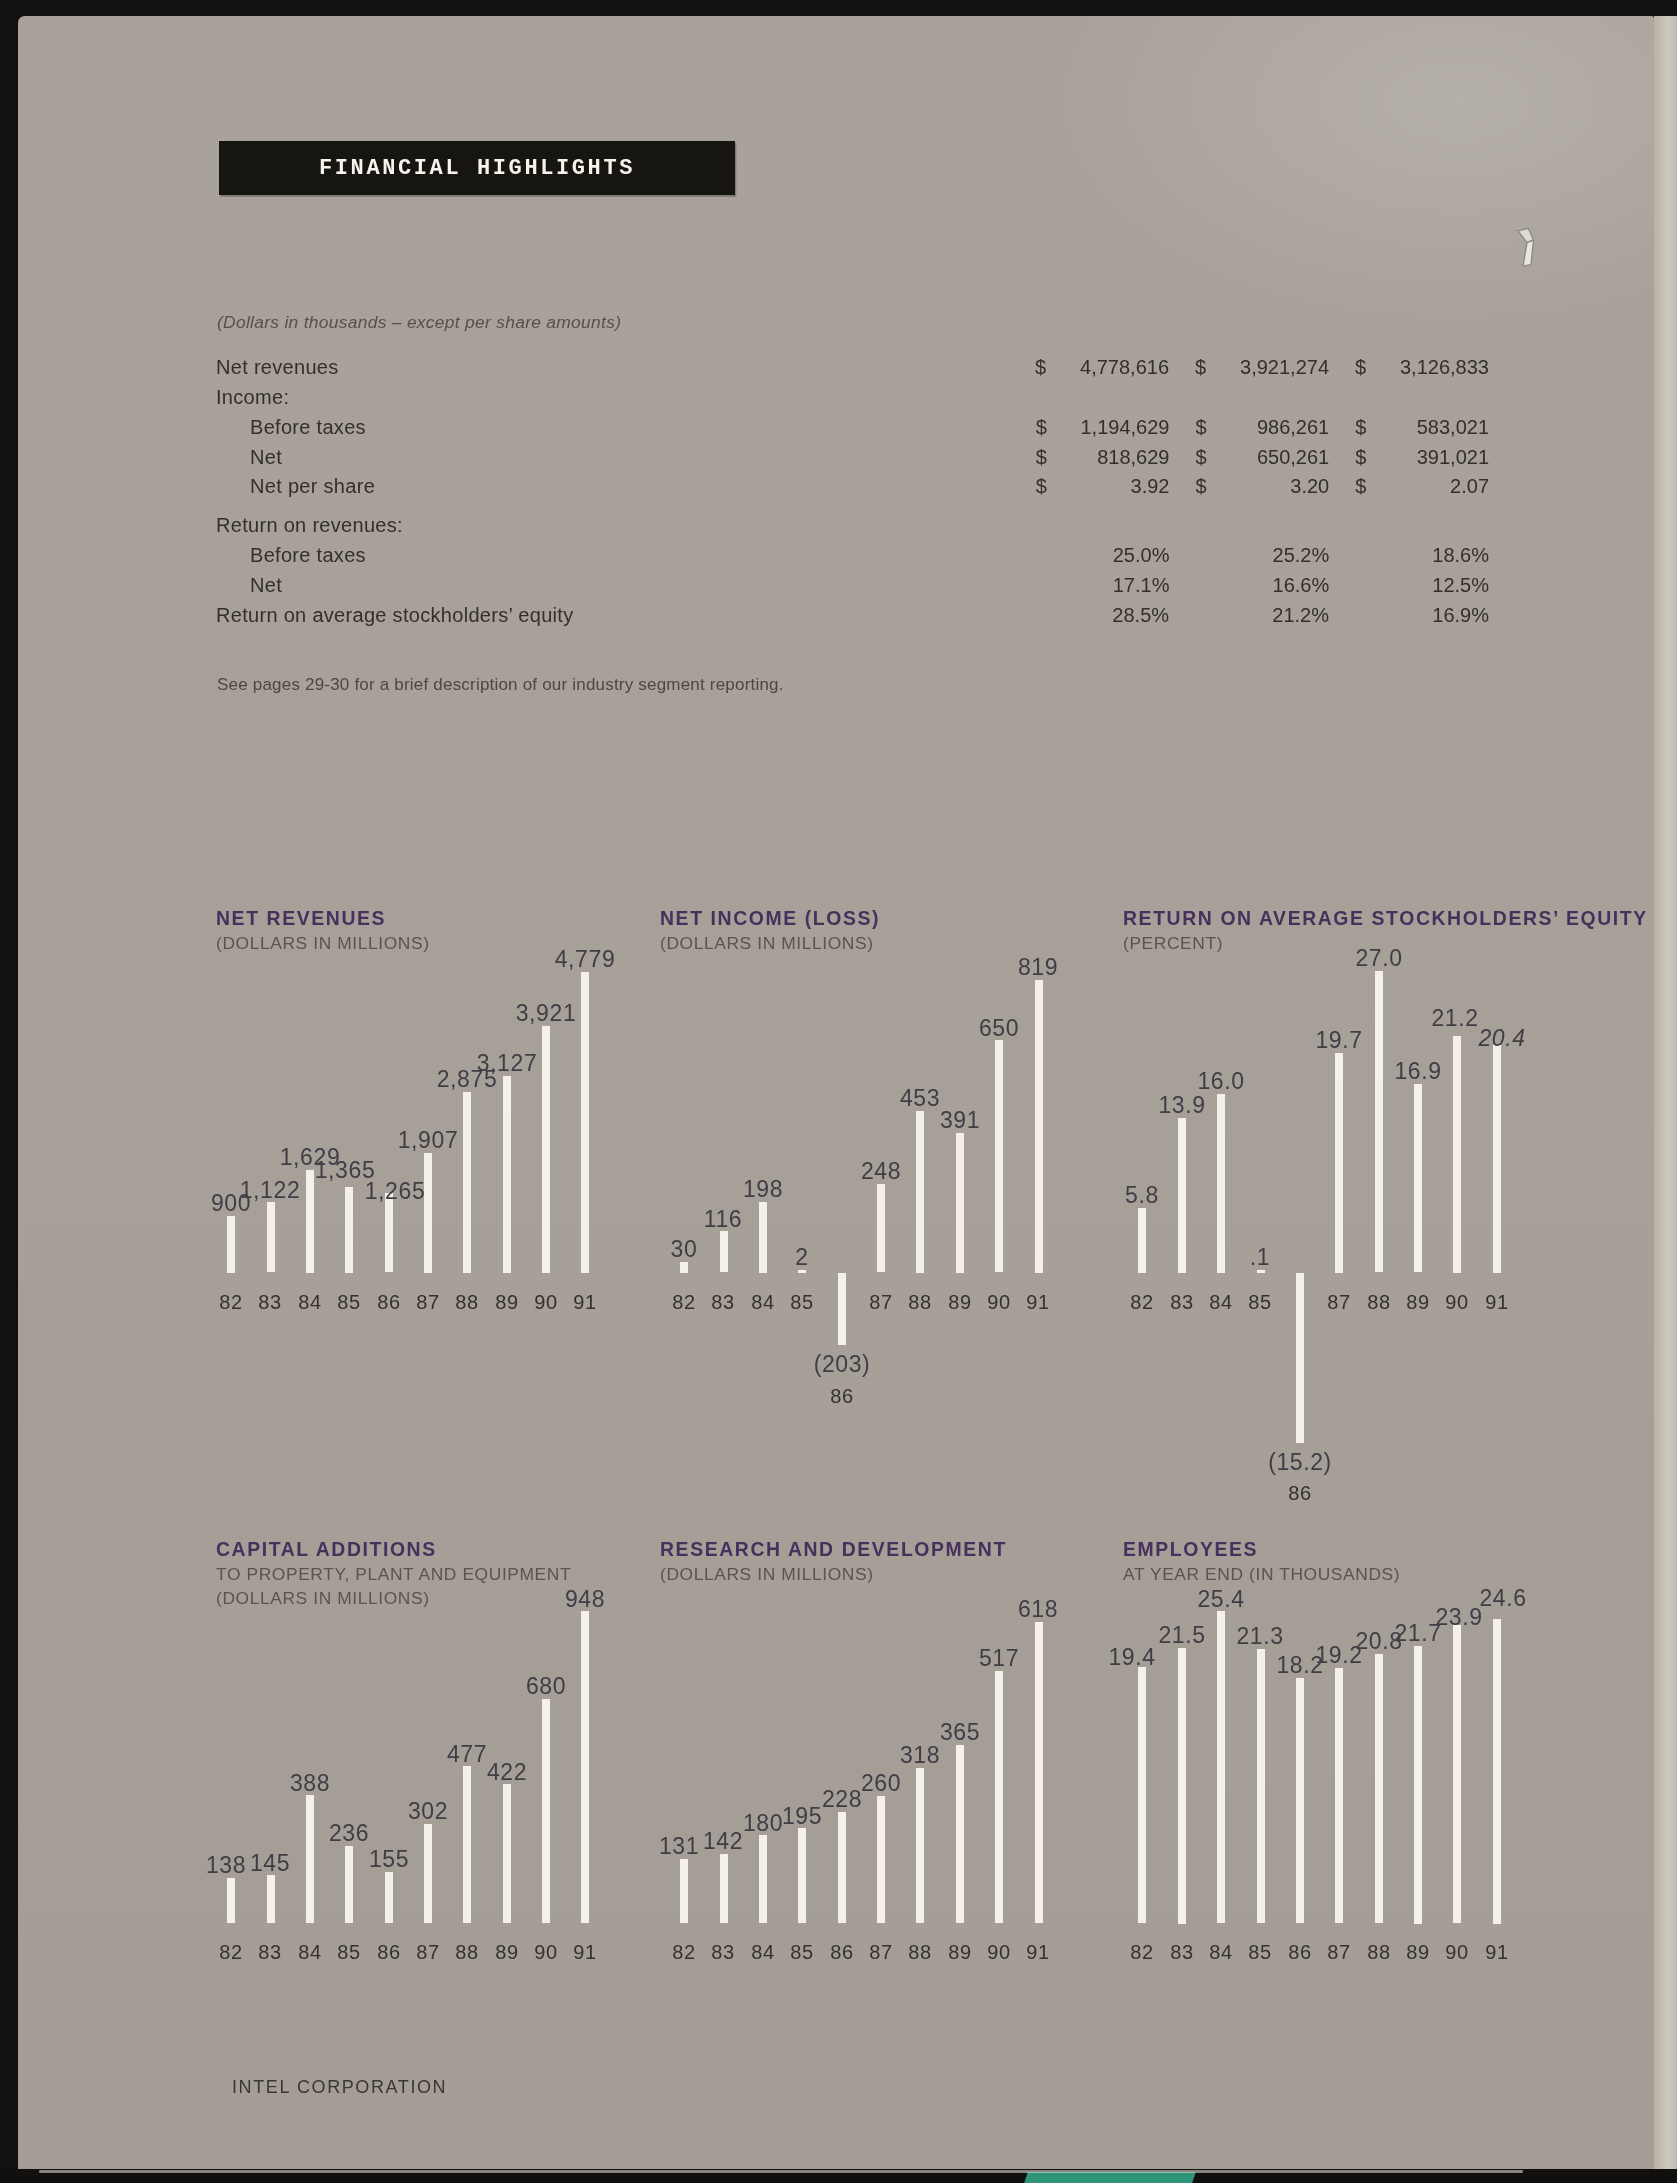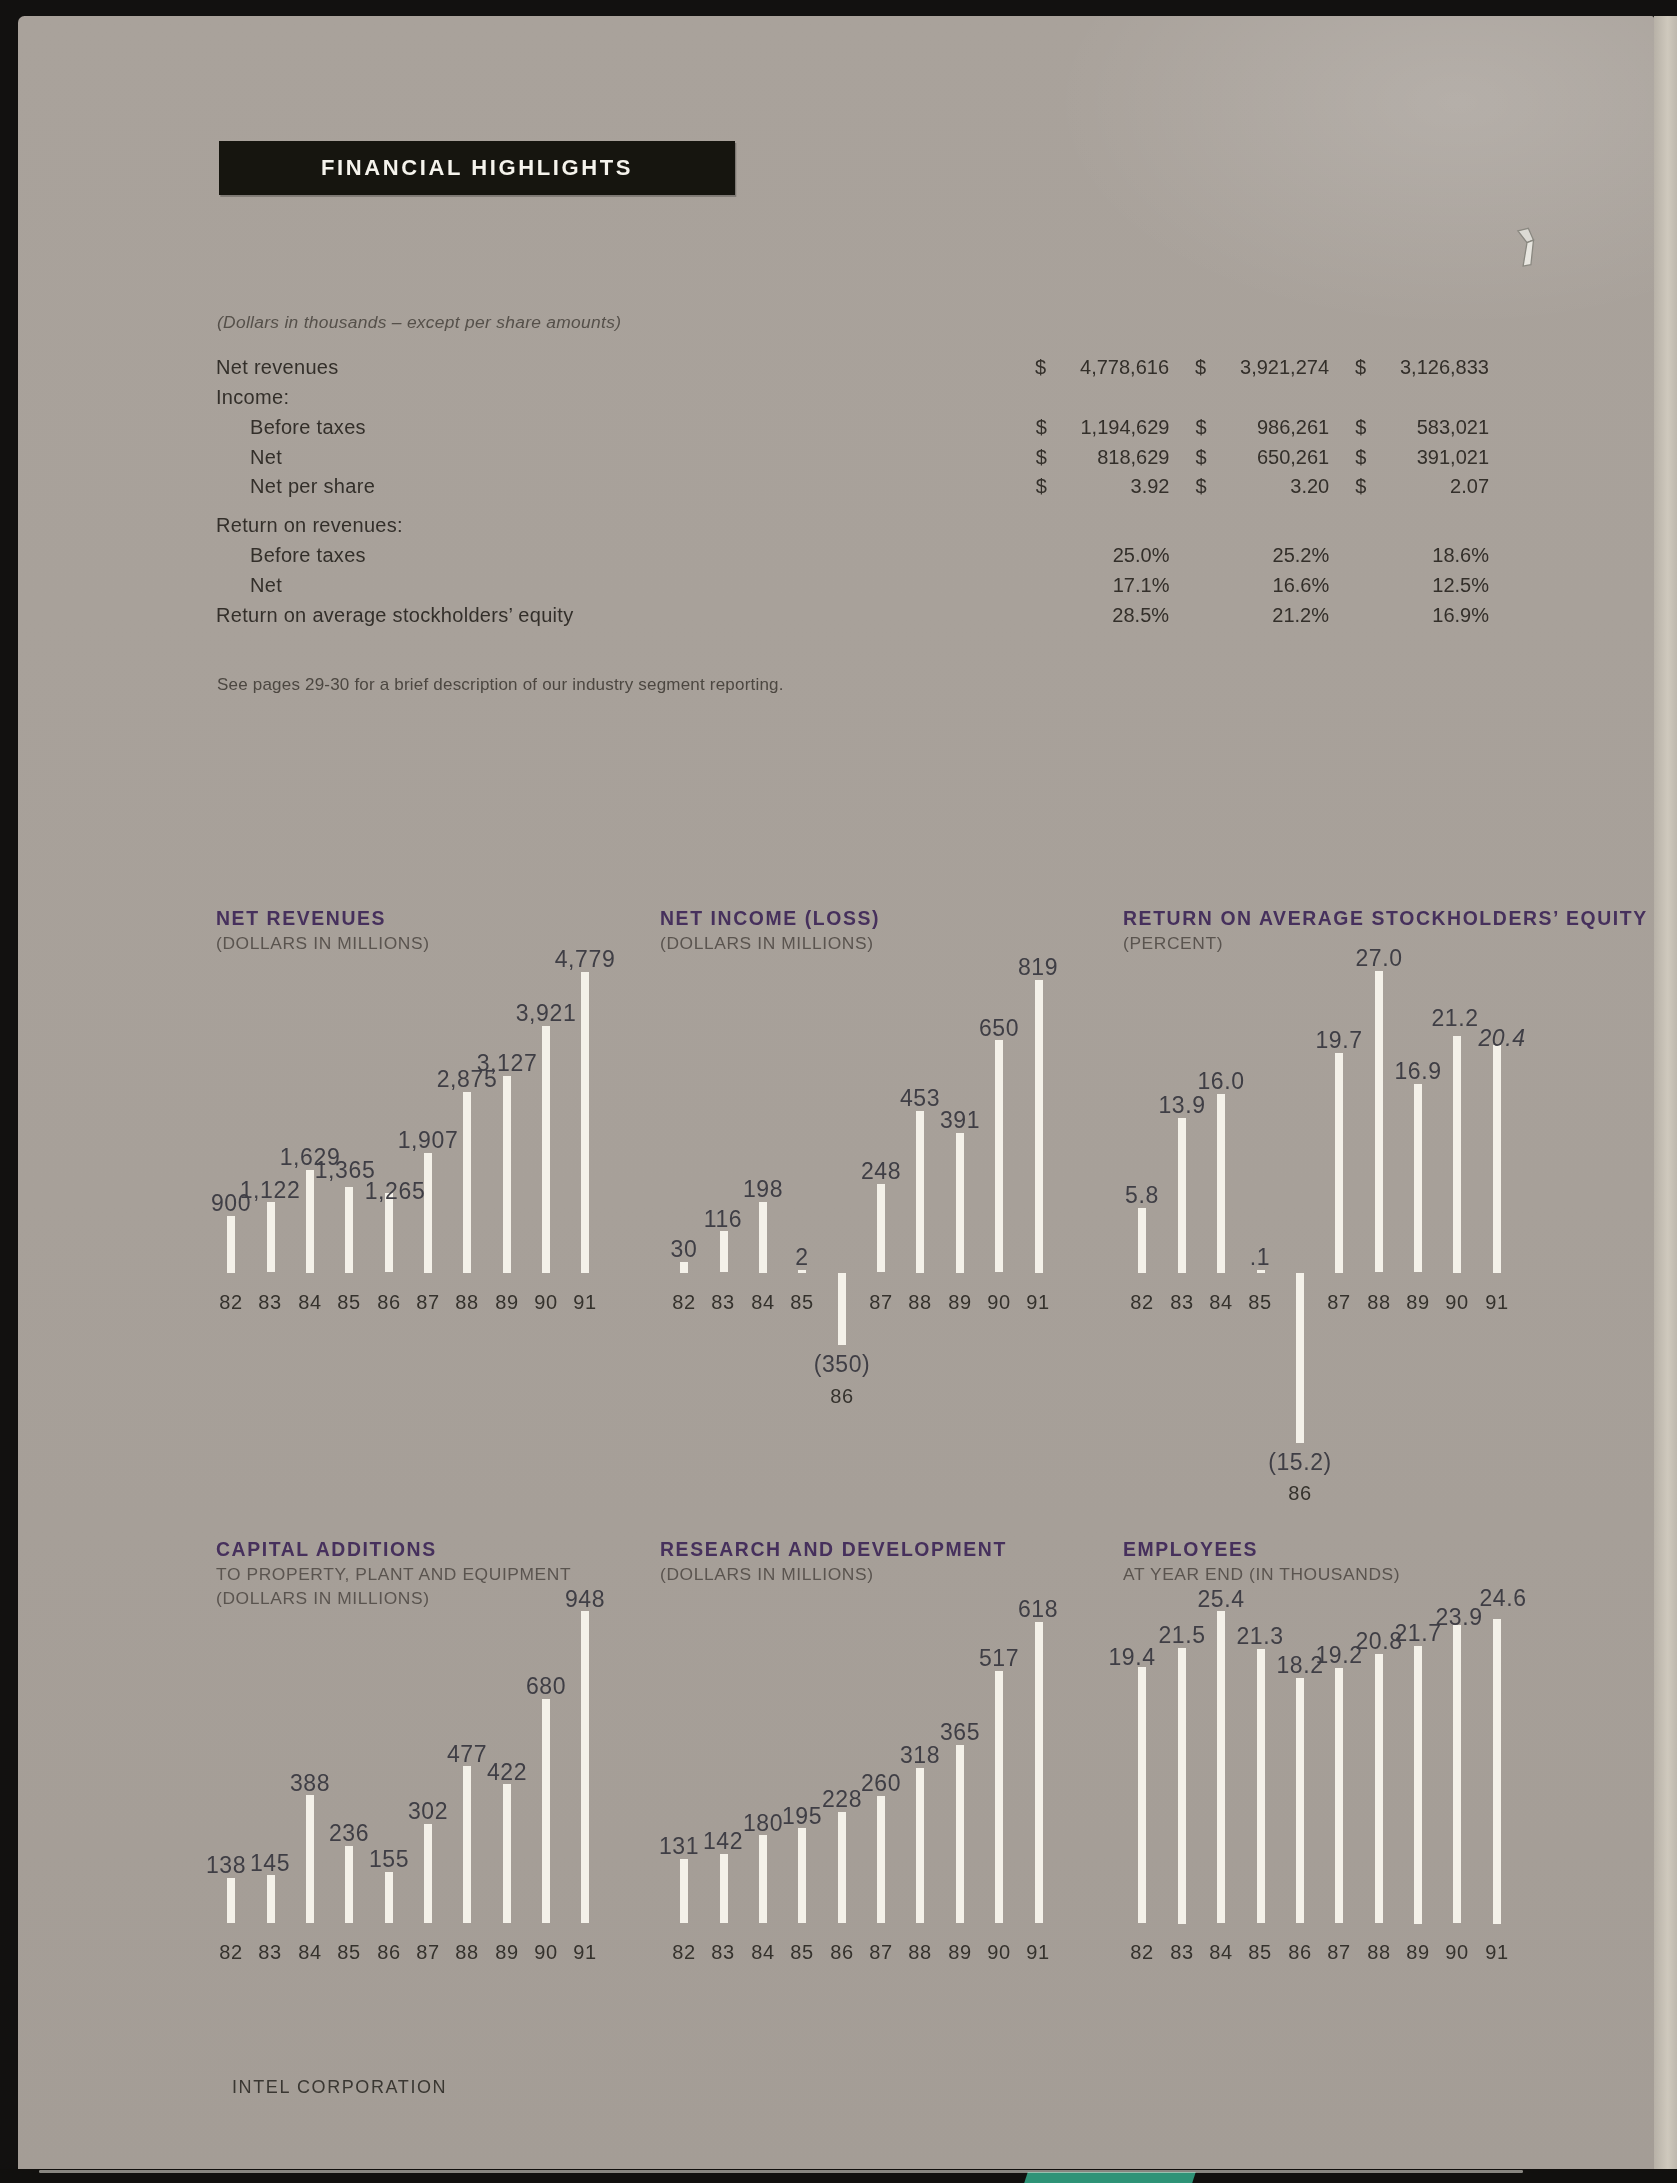--- a/index.html
+++ b/index.html
@@ -18,7 +18,7 @@
 
   #banner{position:absolute;left:219px;top:141px;width:516px;height:54px;background:#16150f;
           display:flex;align-items:center;justify-content:center;box-shadow:1.3px 1.9px 0 rgba(0,0,0,0.25);}
-  #banner span{color:#f5f3ec;font-size:22px;font-weight:700;letter-spacing:2.6px;}
+  #banner span{color:#f5f3ec;font-size:22px;font-weight:700;letter-spacing:2.6px;font-family:Liberation Mono, monospace;}
 
   #staple{position:absolute;left:1514px;top:227px;}
 

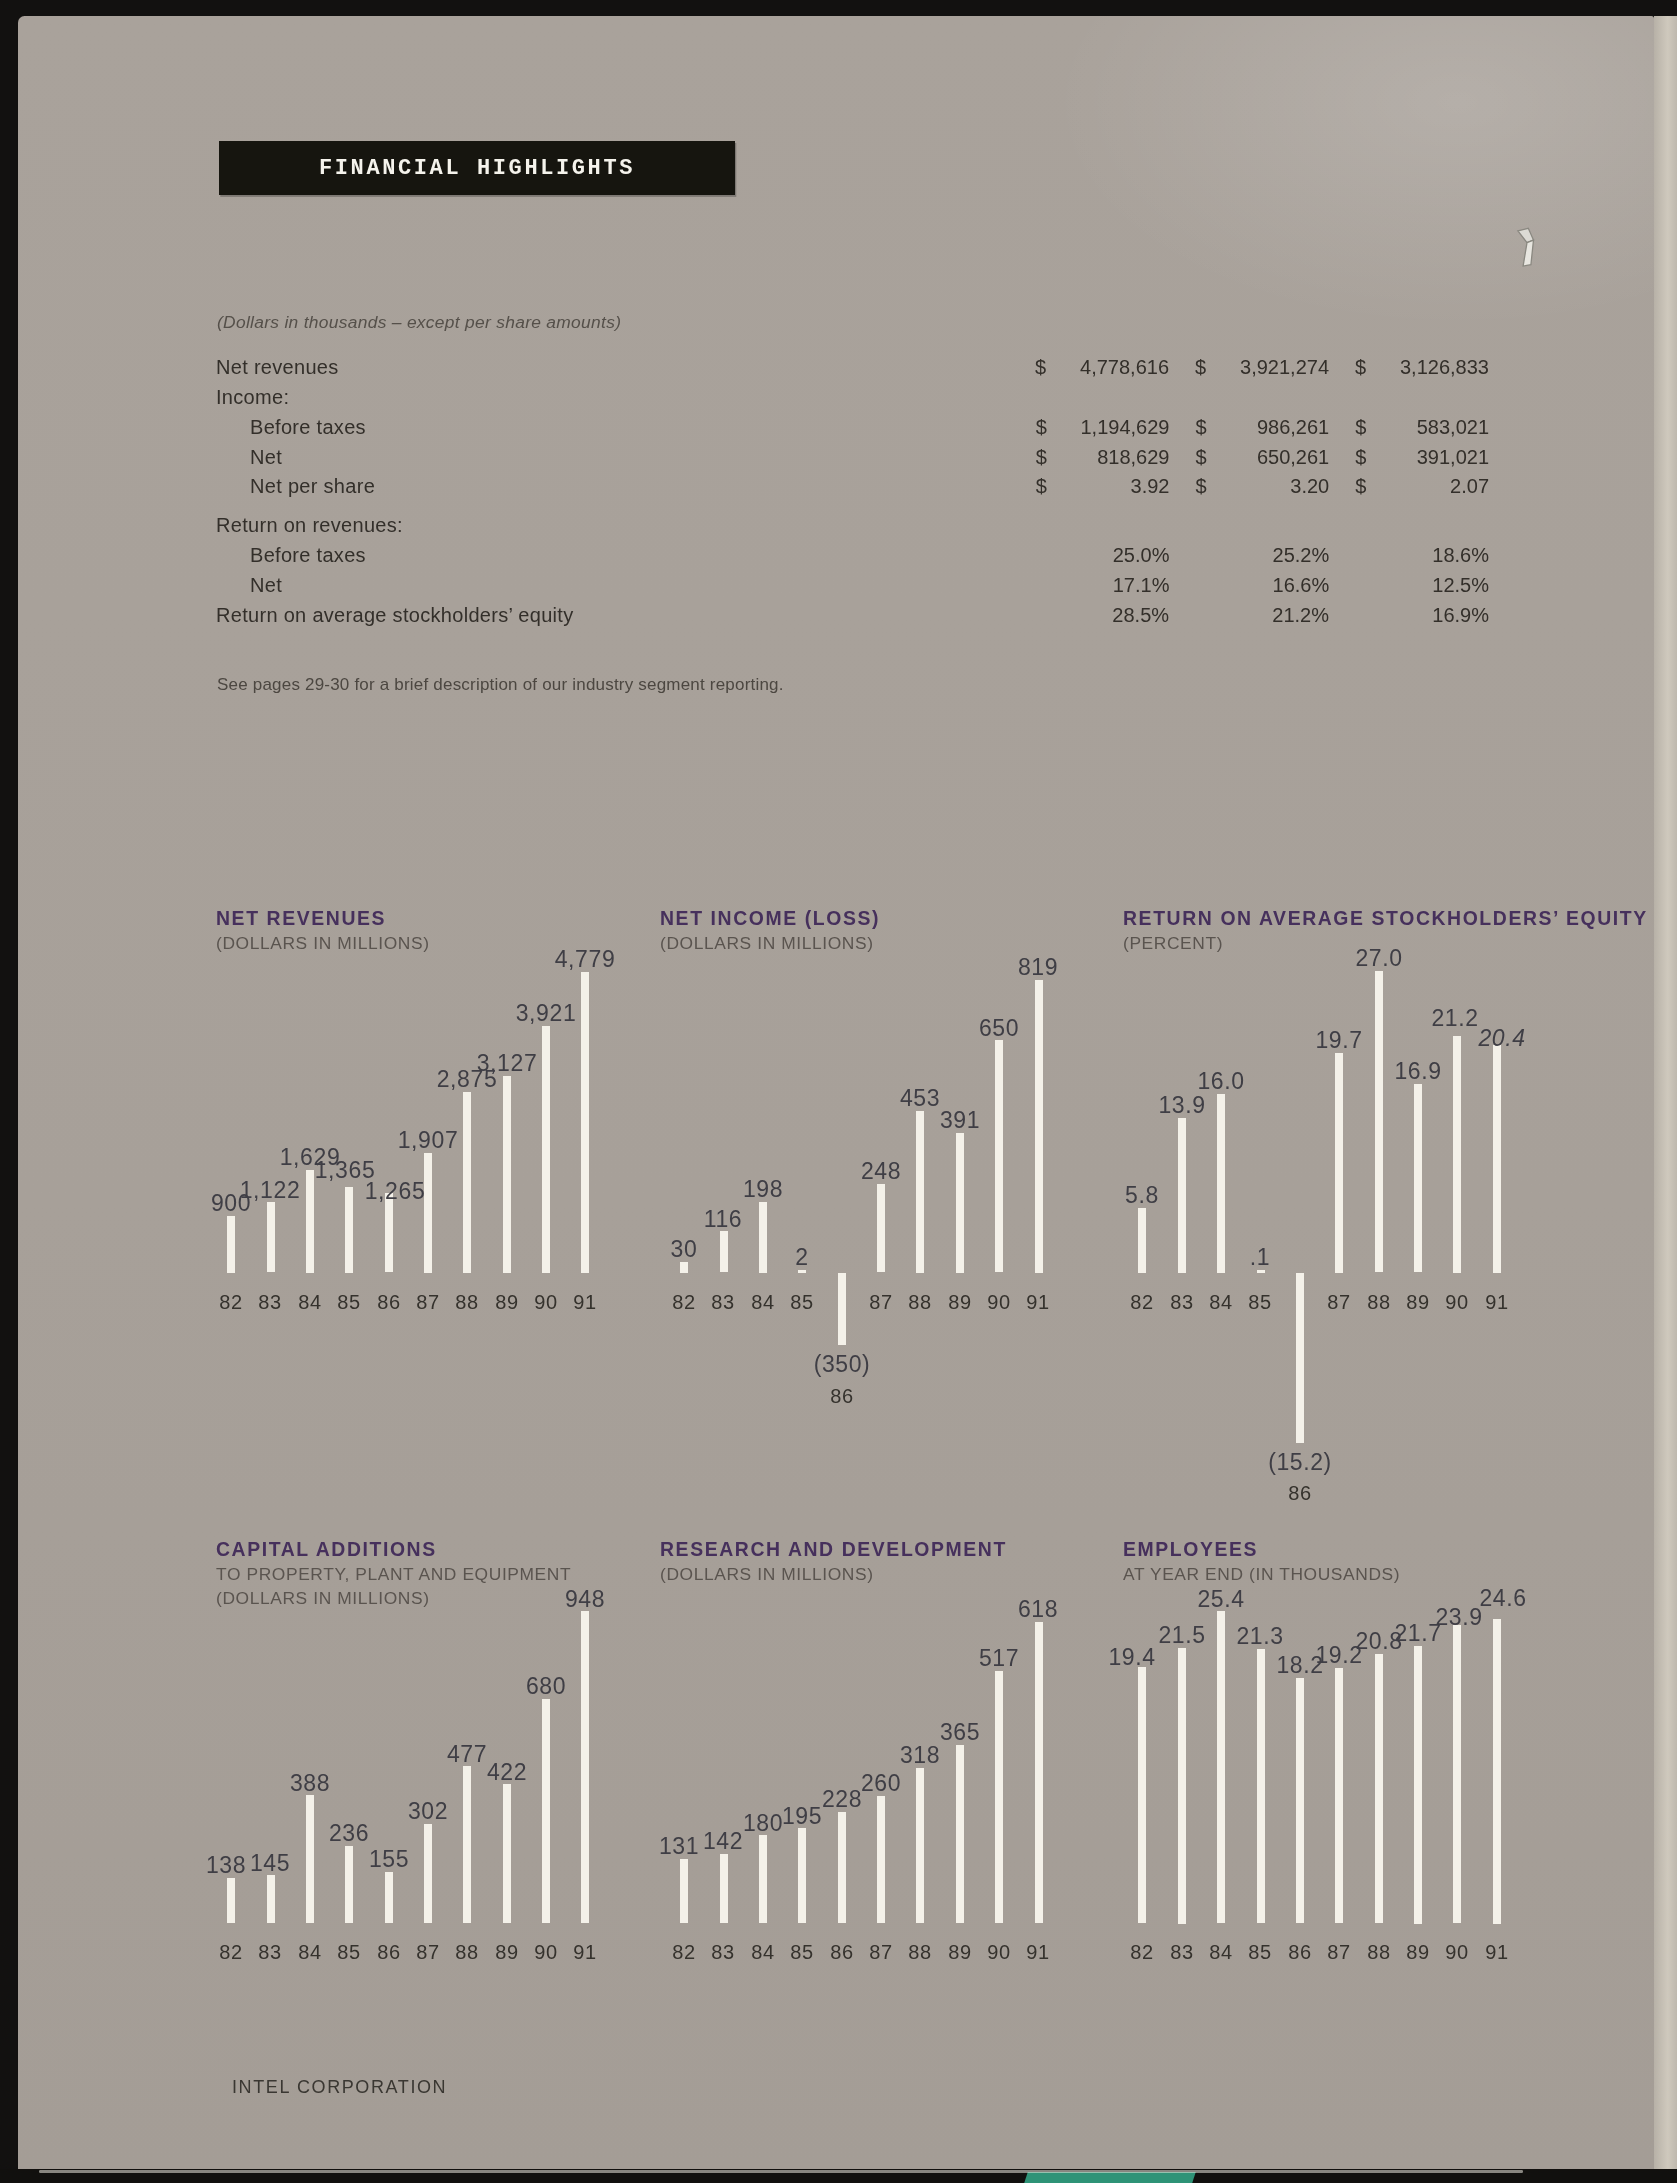--- a/index.html
+++ b/index.html
@@ -228,7 +228,7 @@
         <div class="vlabel" style="left: 802px; top: 1244px;">2</div>
         <div class="ylabel" style="left: 802px; top: 1291px;">85</div>
         <div class="bar" style="left: 838px; height: 72px; top: 1273px;"></div>
-        <div class="vlabel" style="left: 842px; top: 1351px;">(350)</div>
+        <div class="vlabel" style="left: 842px; top: 1351px;">(203)</div>
         <div class="ylabel" style="left: 842px; top: 1385px;">86</div>
         <div class="bar" style="left: 877px; height: 88px; top: 1184px;"></div>
         <div class="vlabel" style="left: 881px; top: 1158px;">248</div>

